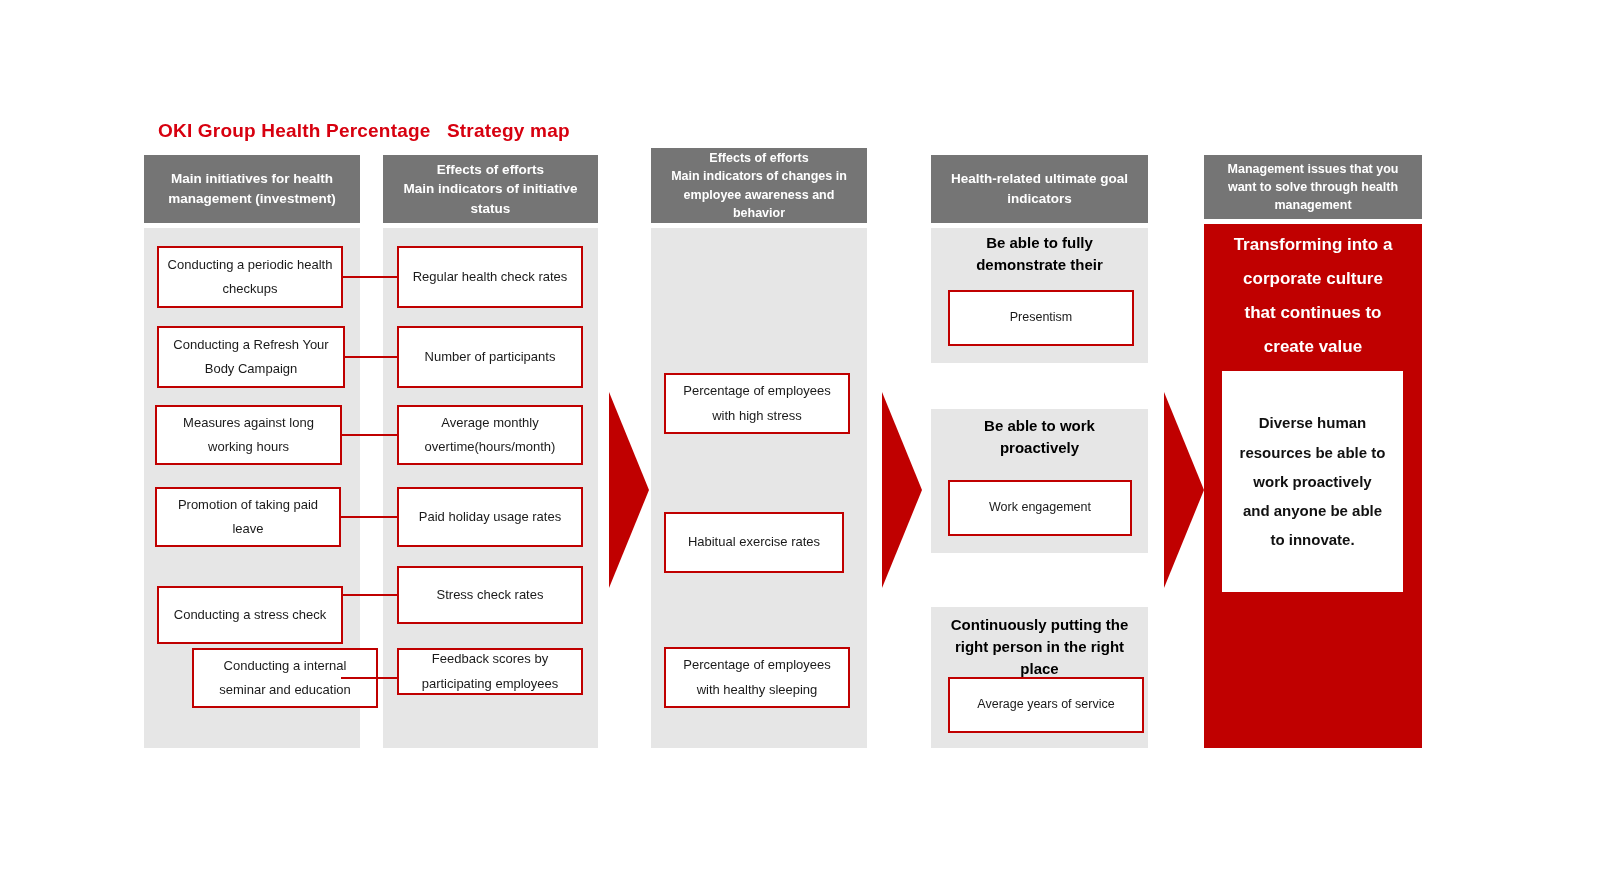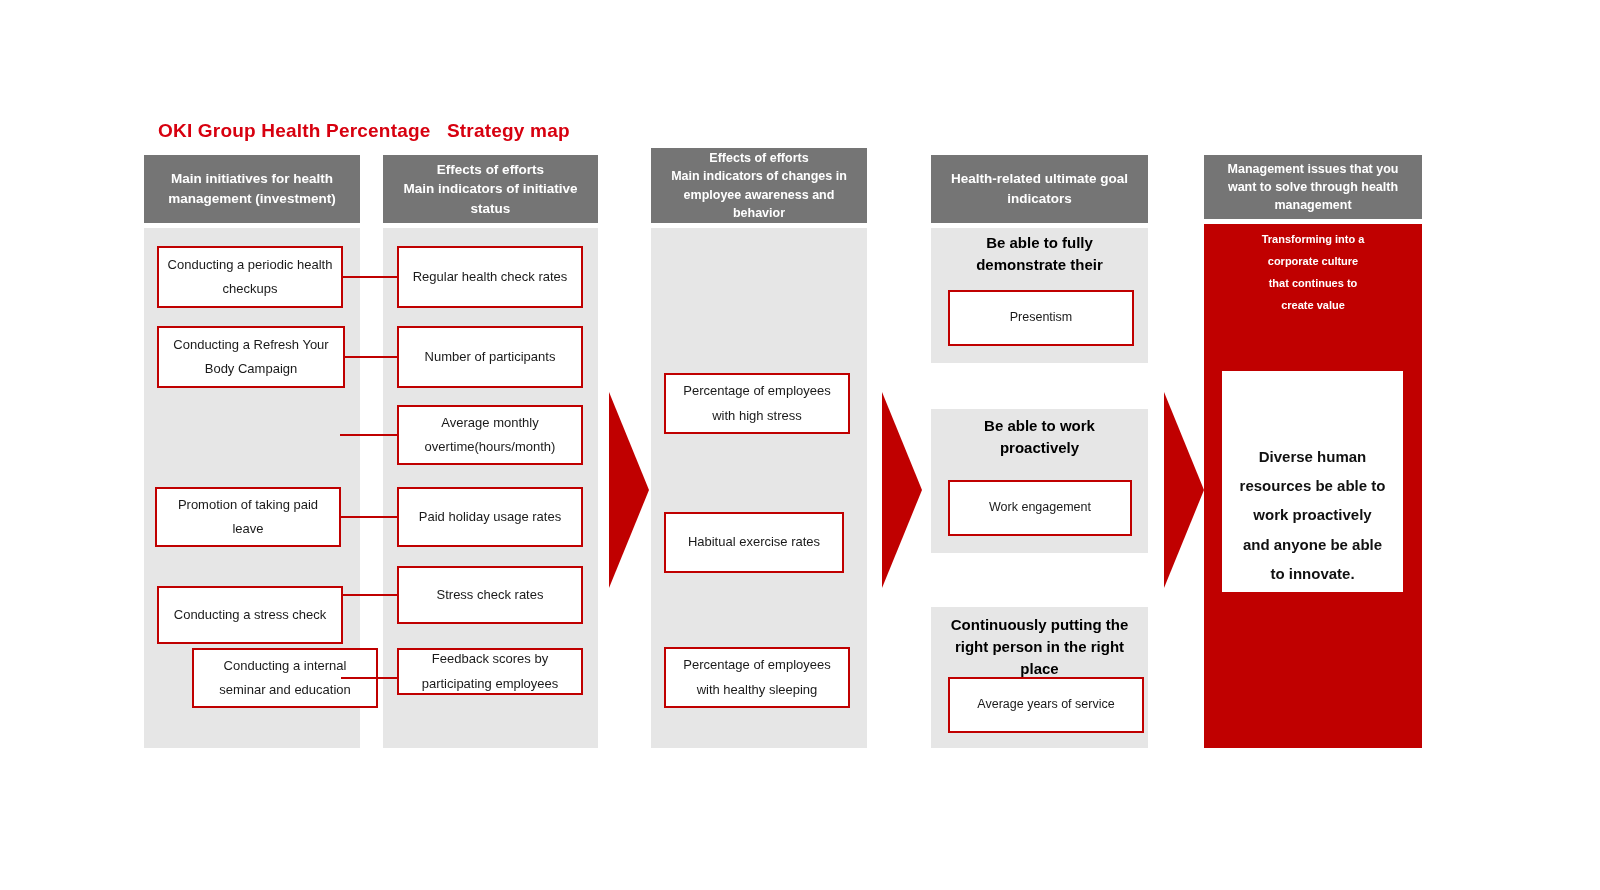--- a/index.html
+++ b/index.html
@@ -106,7 +106,7 @@
     position: absolute;
     color: #ffffff;
     font-weight: bold;
-    font-size: 11px;
+    font-size: 17px;
     text-align: center;
     line-height: 2.0;
   }

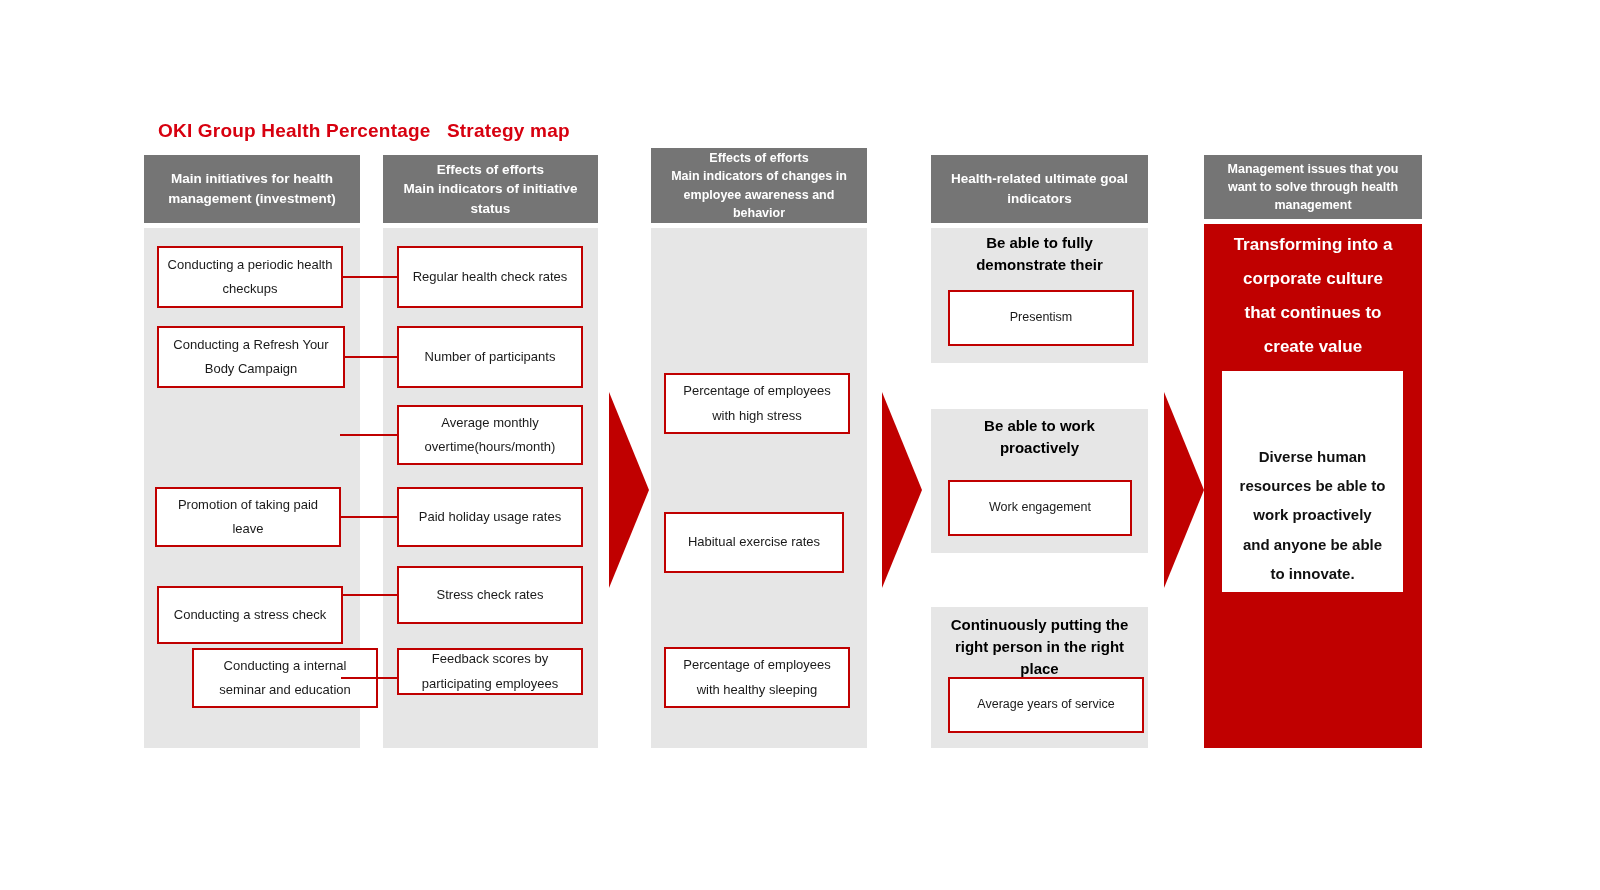--- a/index.html
+++ b/index.html
@@ -148,6 +148,10 @@
     <span>Conducting  a Refresh Your
 Body Campaign</span>
   </div>
+  <div class="rbox" style="left:155px; top:405px; width:187px; height:60px;">
+    <span>Measures against long
+working hours</span>
+  </div>
   <div class="rbox" style="left:155px; top:487px; width:186px; height:60px;">
     <span>Promotion of taking paid
 leave</span>

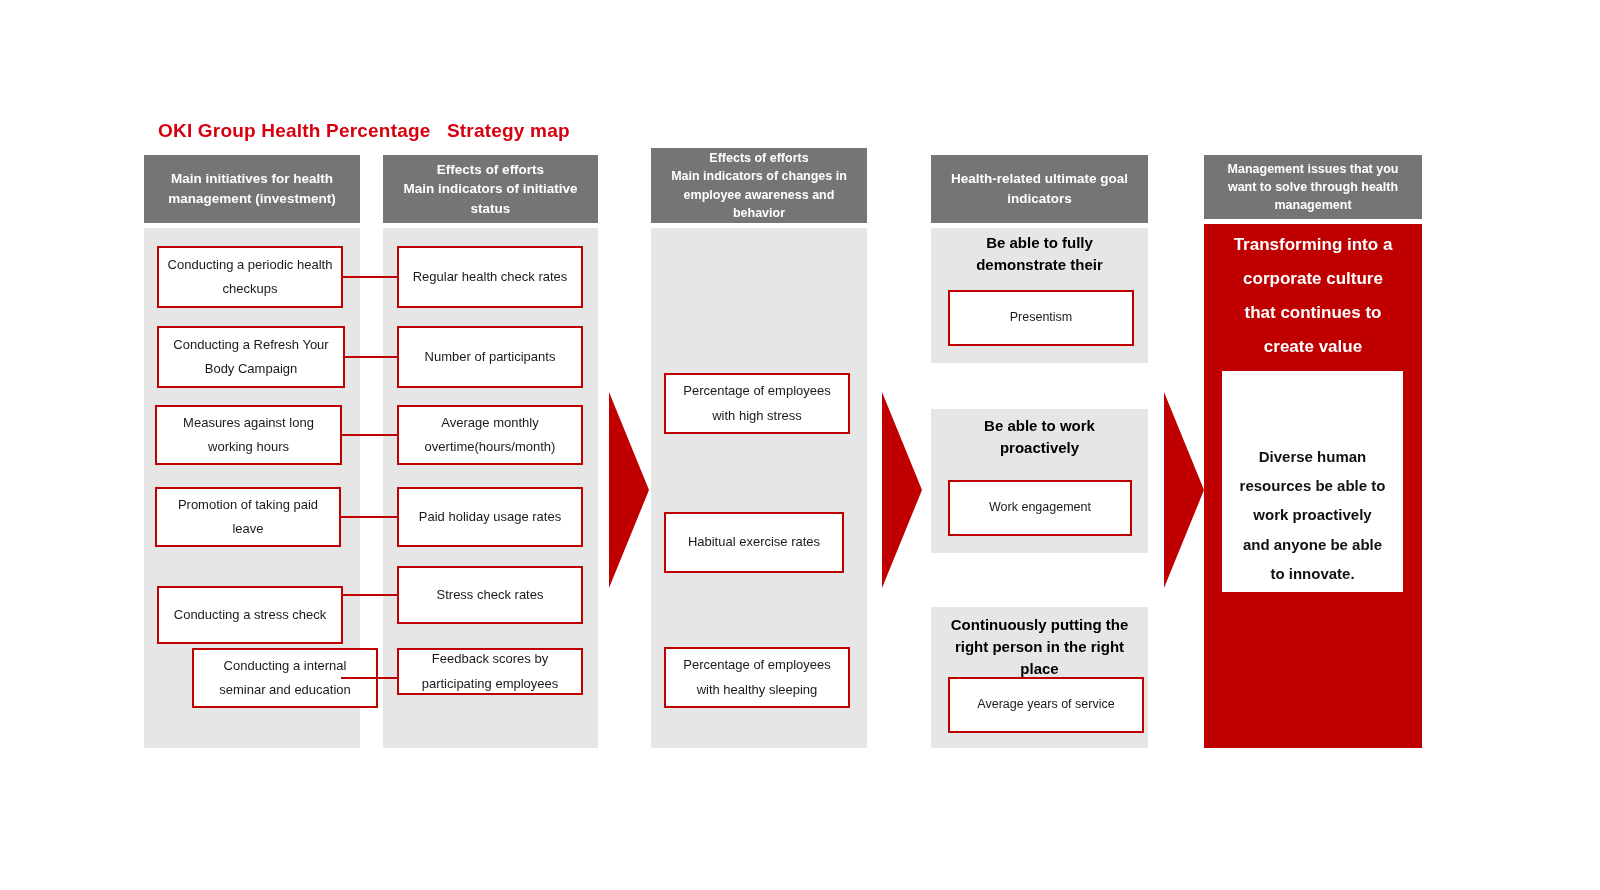--- a/index.html
+++ b/index.html
@@ -276,7 +276,7 @@
 that continues to
 create value</span>
   </div>
-  <div id="final-box" style="left:1222px; top:371px; width:181px; height:221px;align-items:flex-end;">
+  <div id="final-box" style="left:1222px; top:371px; width:181px; height:221px;">
     <span>Diverse human
 resources be able to
 work proactively

